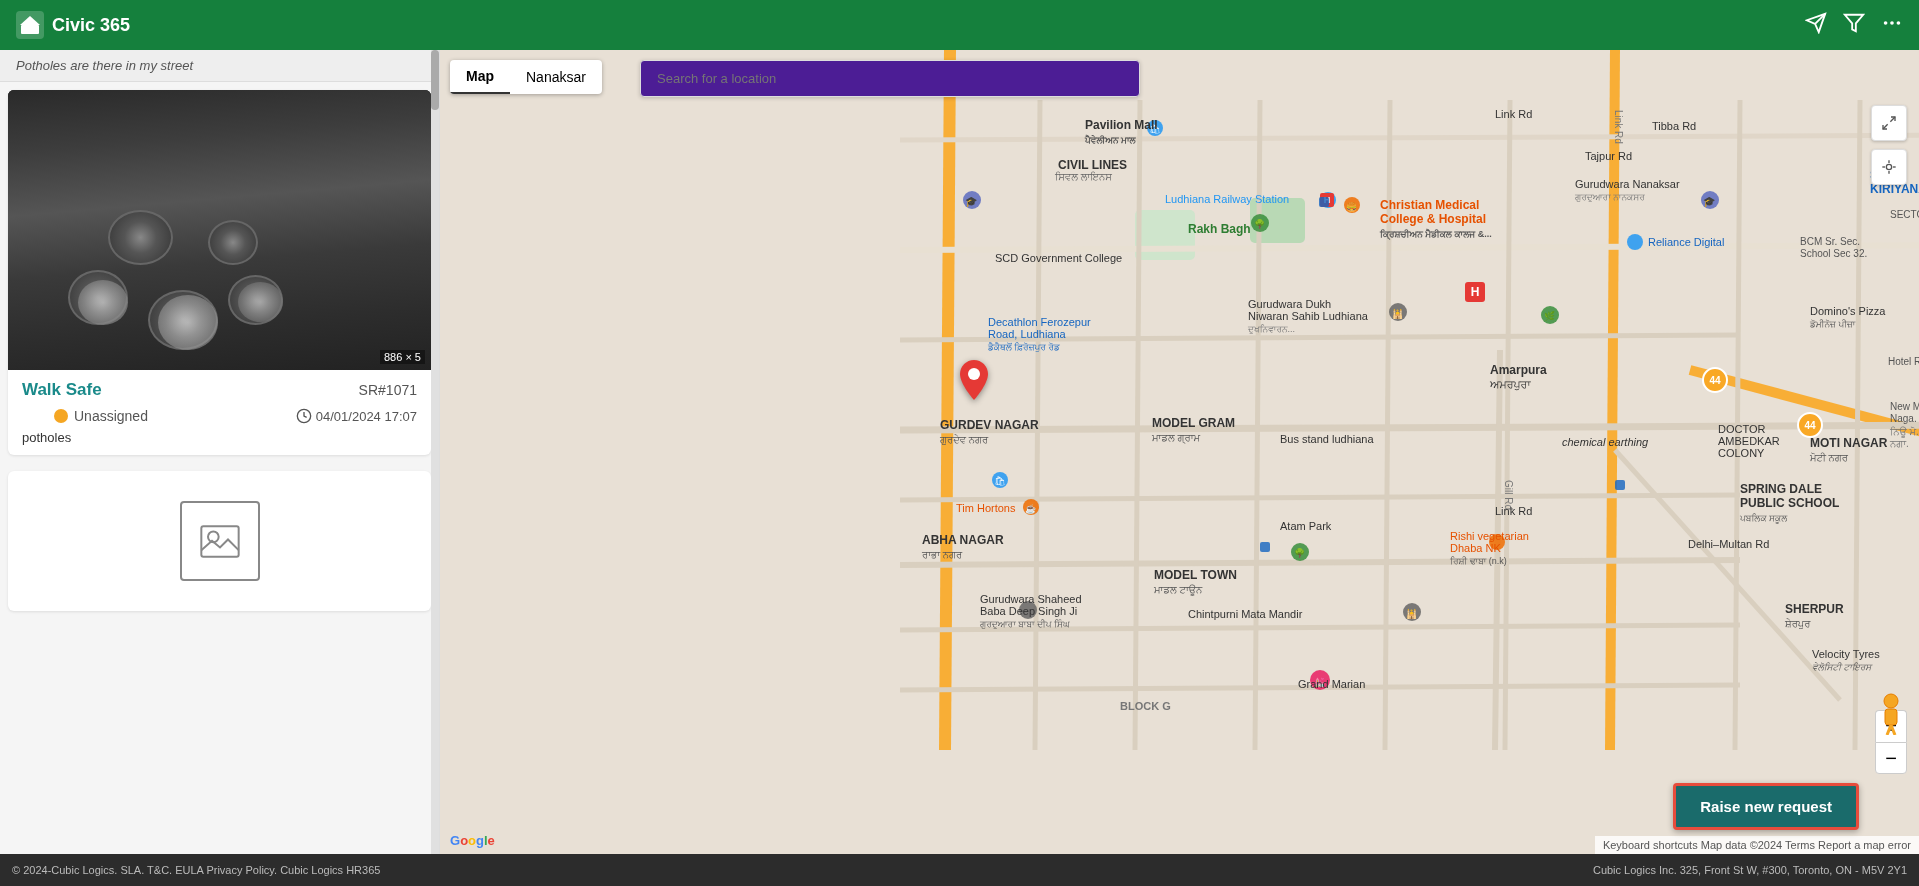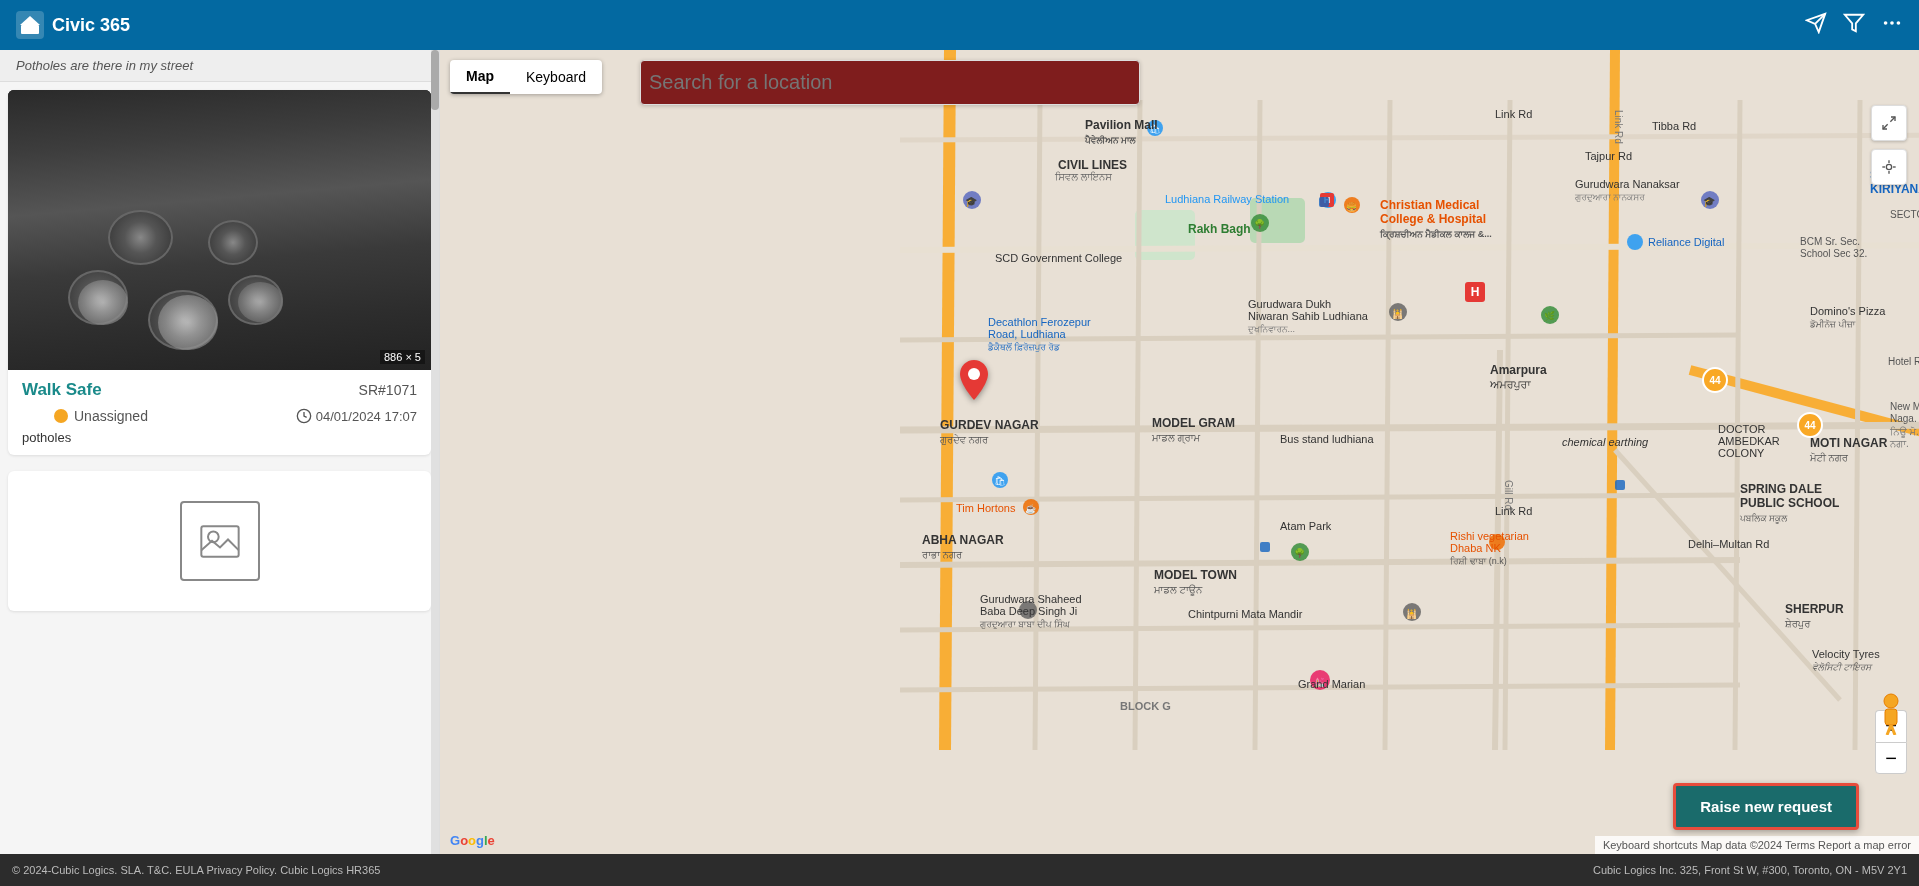--- a/index.html
+++ b/index.html
@@ -9,7 +9,7 @@
     #topbar {
       width: 100%;
       height: 50px;
-      background: #0369a1;
+      background: #15803d;
       display: flex;
       align-items: center;
       justify-content: space-between;

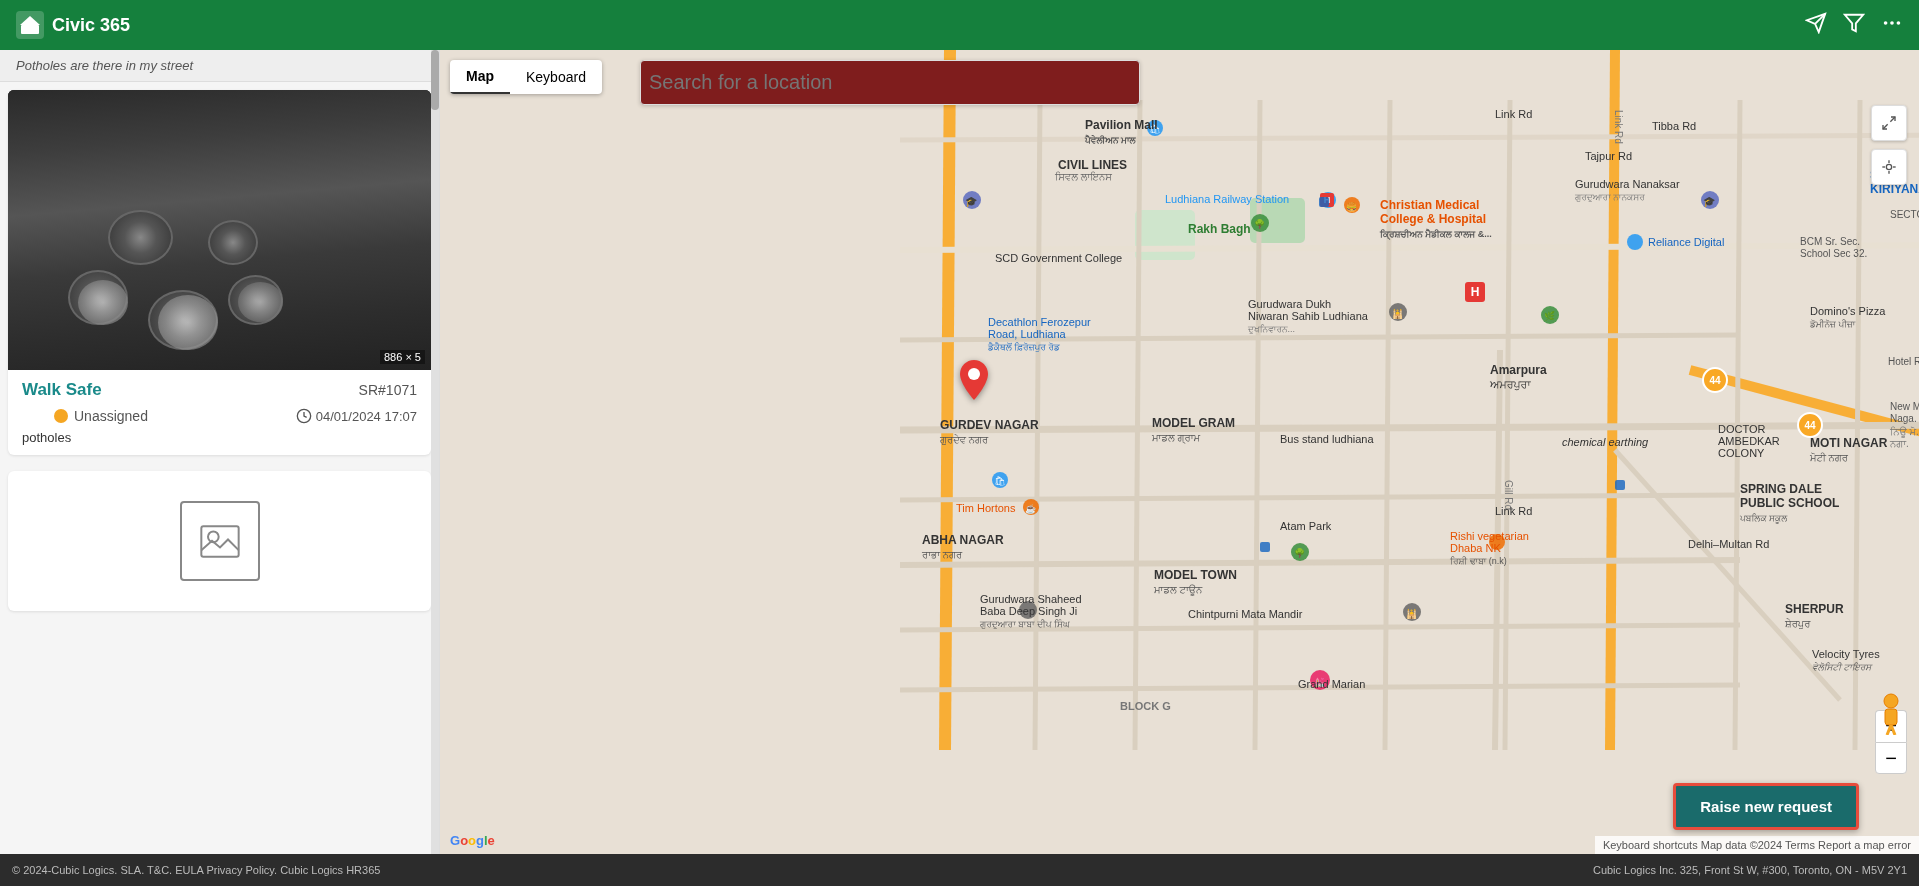--- a/index.html
+++ b/index.html
@@ -691,7 +691,7 @@
 
     <div id="map-tabs">
       <button class="map-tab active">Map</button>
-      <button class="map-tab">Keyboard</button>
+      <button class="map-tab">Nanaksar</button>
     </div>
 
     <div id="map-search">

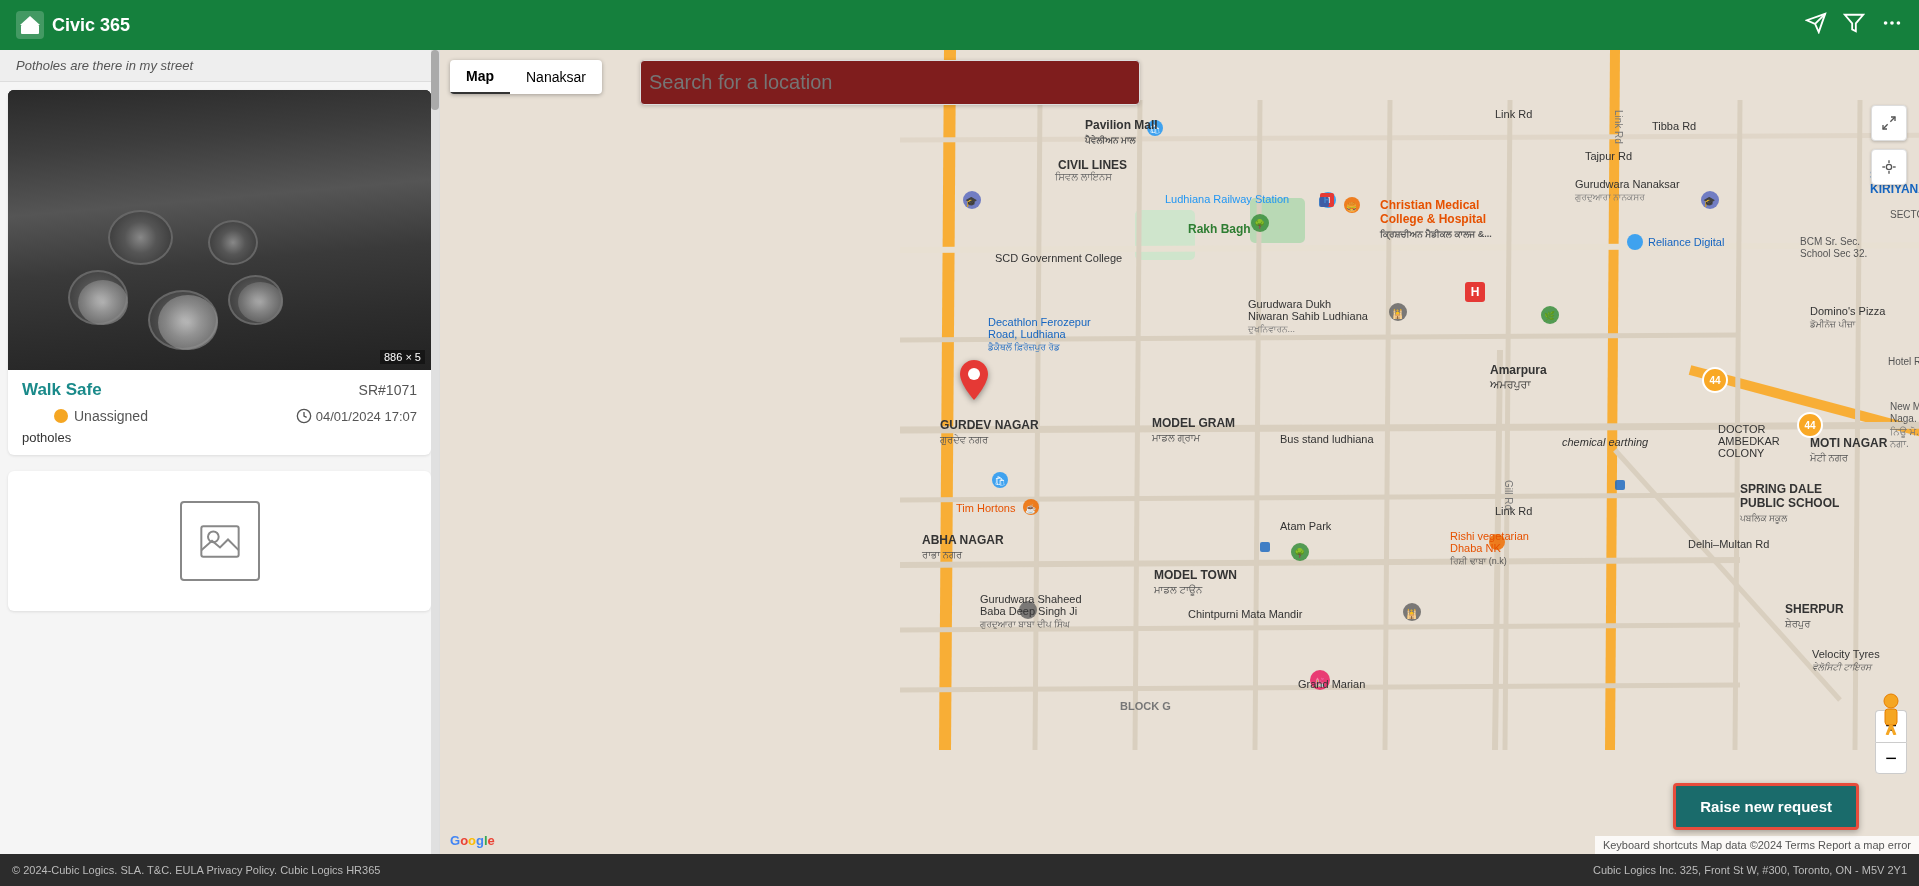--- a/index.html
+++ b/index.html
@@ -247,12 +247,12 @@
     #map-search input {
       width: 100%;
       max-width: 500px;
-      padding: 10px 8px;
+      padding: 10px 16px;
       border: 1px solid #ddd;
       border-radius: 4px;
-      font-size: 20px;
+      font-size: 13px;
       color: #aaa;
-      background: #7f1d1d;
+      background: #4c1d95;
       box-shadow: 0 1px 4px rgba(0,0,0,0.2);
     }
 

